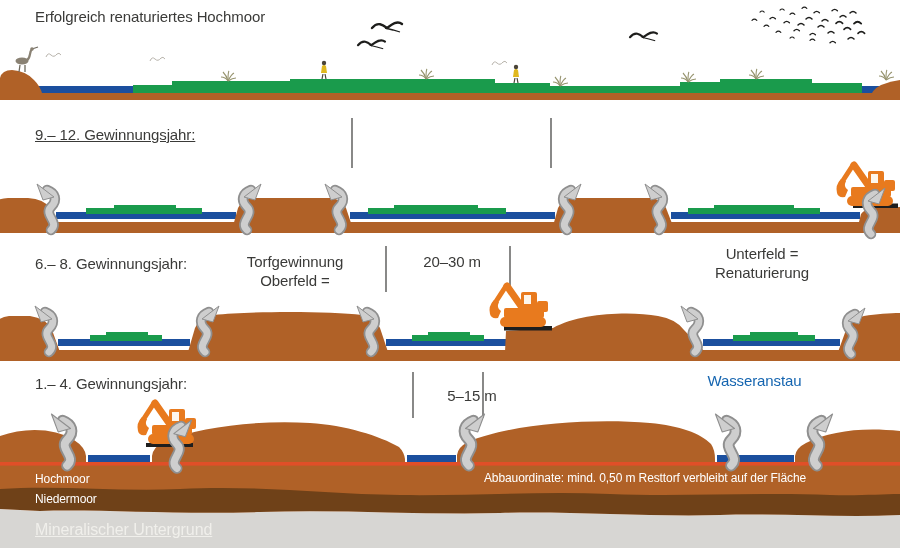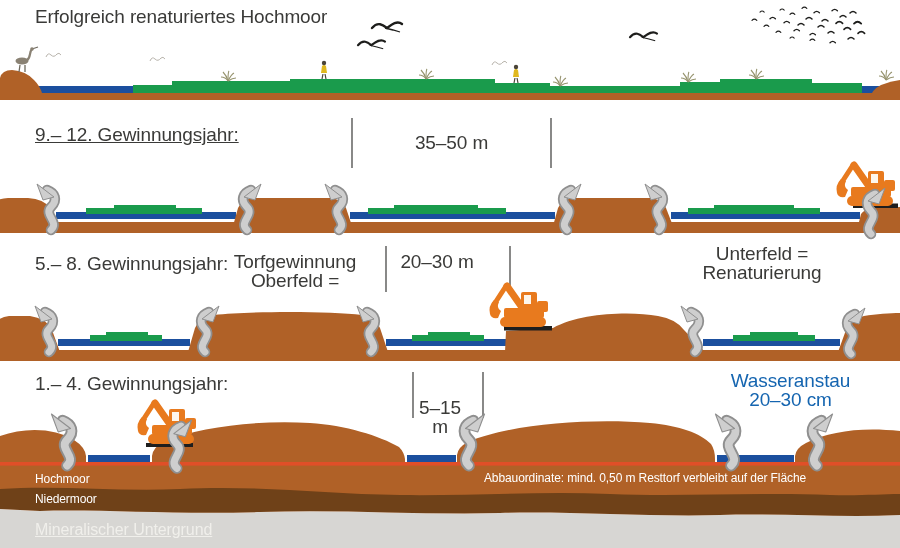--- a/index.html
+++ b/index.html
@@ -6,7 +6,7 @@
   #stage{position:relative;width:900px;height:548px;background:#fff;overflow:hidden;
          font-family:"Liberation Sans",sans-serif;}
   #art{position:absolute;left:0;top:0;}
-  .lbl{position:absolute;font-size:19px;line-height:19px;color:var(--text,#3a3a38);
+  .lbl{position:absolute;font-size:15px;line-height:19px;color:var(--text,#3a3a38);
        letter-spacing:-0.1px;white-space:pre;}
   .lbl.center{text-align:center;white-space:normal;}
   .lbl.white{color:var(--layer-label,#fff);font-size:12px;}

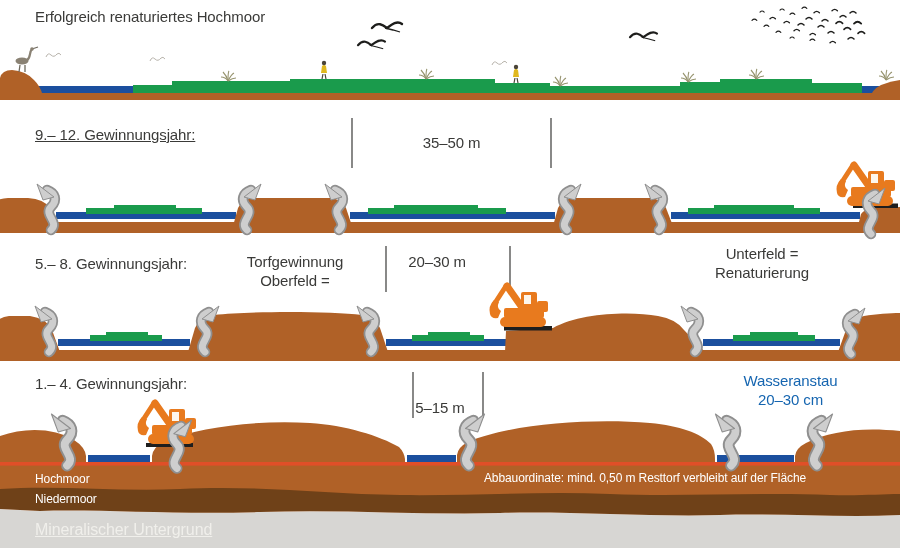--- a/index.html
+++ b/index.html
@@ -230,7 +230,6 @@
   <div class="lbl" style="left:35px;top:7px;">Erfolgreich renaturiertes Hochmoor</div>
 
   <div class="lbl" style="left:35px;top:125px;text-decoration:underline;">9.– 12. Gewinnungsjahr:</div>
-  <div class="lbl center" style="left:352px;top:133px;width:199px;">35–50 m</div>
 
   <div class="lbl" style="left:35px;top:254px;">5.– 8. Gewinnungsjahr:</div>
   <div class="lbl center" style="left:205px;top:252px;width:180px;">

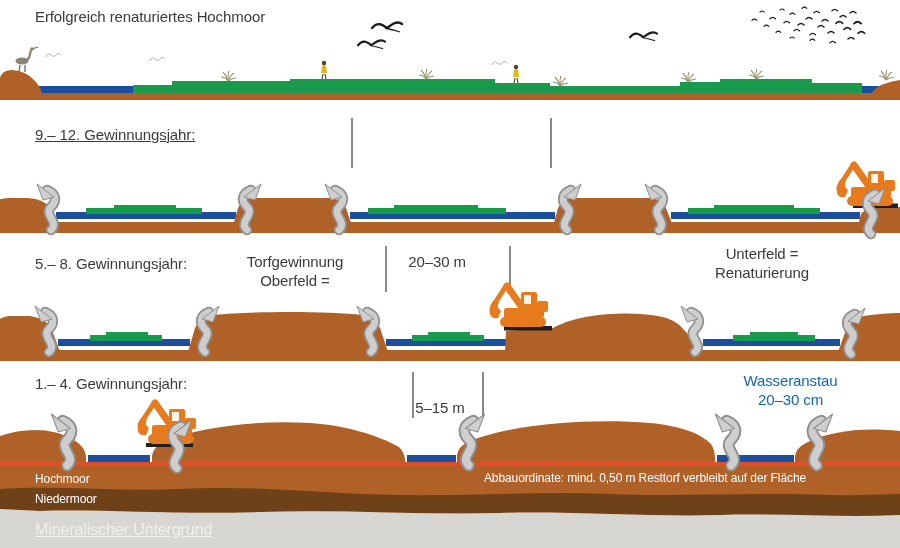--- a/index.html
+++ b/index.html
@@ -231,7 +231,7 @@
 
   <div class="lbl" style="left:35px;top:125px;text-decoration:underline;">9.– 12. Gewinnungsjahr:</div>
 
-  <div class="lbl" style="left:35px;top:254px;">5.– 8. Gewinnungsjahr:</div>
+  <div class="lbl" style="left:35px;top:254px;">6.– 8. Gewinnungsjahr:</div>
   <div class="lbl center" style="left:205px;top:252px;width:180px;">
     <div>Torfgewinnung</div>
     <div>Oberfeld =</div>

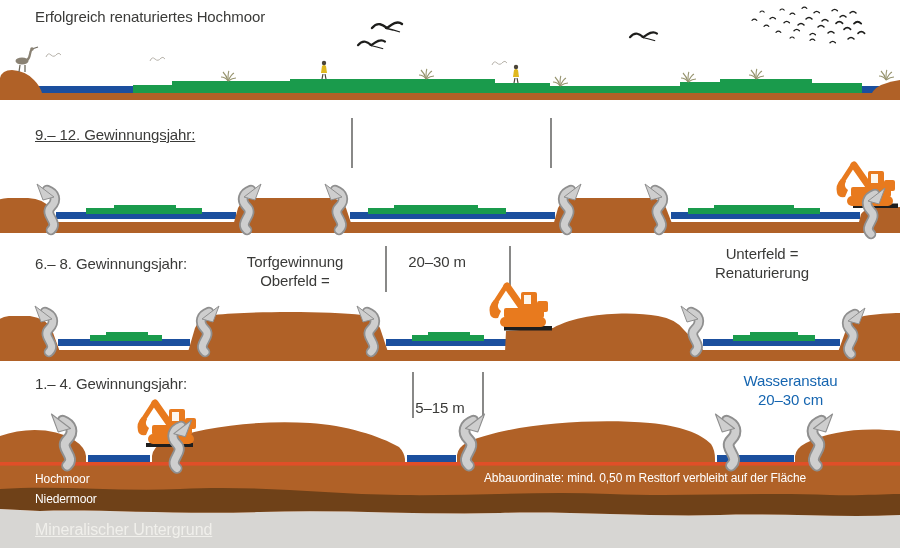--- a/index.html
+++ b/index.html
@@ -236,7 +236,7 @@
     <div>Torfgewinnung</div>
     <div>Oberfeld =</div>
   </div>
-  <div class="lbl center" style="left:367px;top:252px;width:140px;">20–30 m</div>
+  <div class="lbl center" style="left:382px;top:252px;width:140px;">20–30 m</div>
   <div class="lbl center" style="left:672px;top:244px;width:180px;">
     <div>Unterfeld =</div>
     <div>Renaturierung</div>

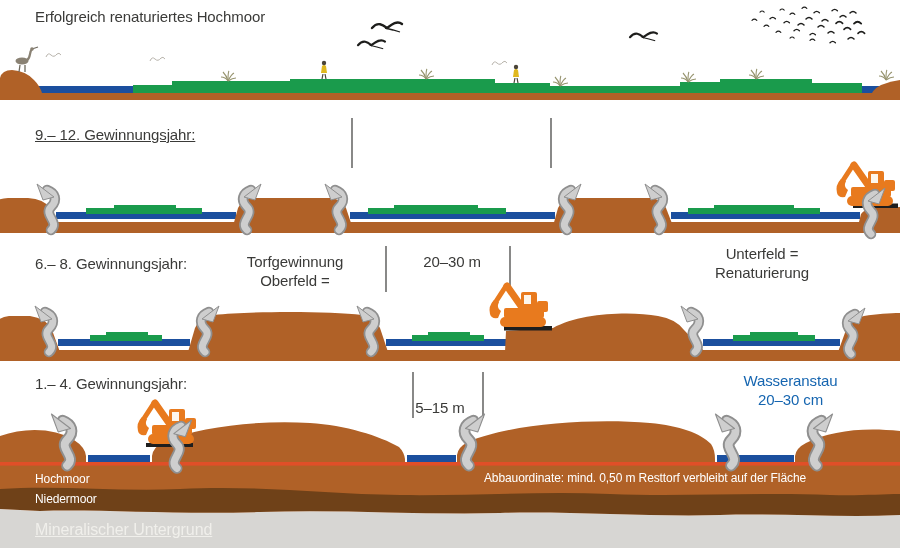--- a/index.html
+++ b/index.html
@@ -244,7 +244,7 @@
 
   <div class="lbl" style="left:35px;top:374px;">1.– 4. Gewinnungsjahr:</div>
   <div class="lbl center" style="left:413px;top:398px;width:54px;">5–15 m</div>
-  <div class="lbl center waterblue" style="left:708px;top:371px;width:165px;">
+  <div class="lbl center waterblue" style="left:672px;top:371px;width:165px;">
     <div>Wasseranstau</div>
     <div>20–30 cm</div>
   </div>

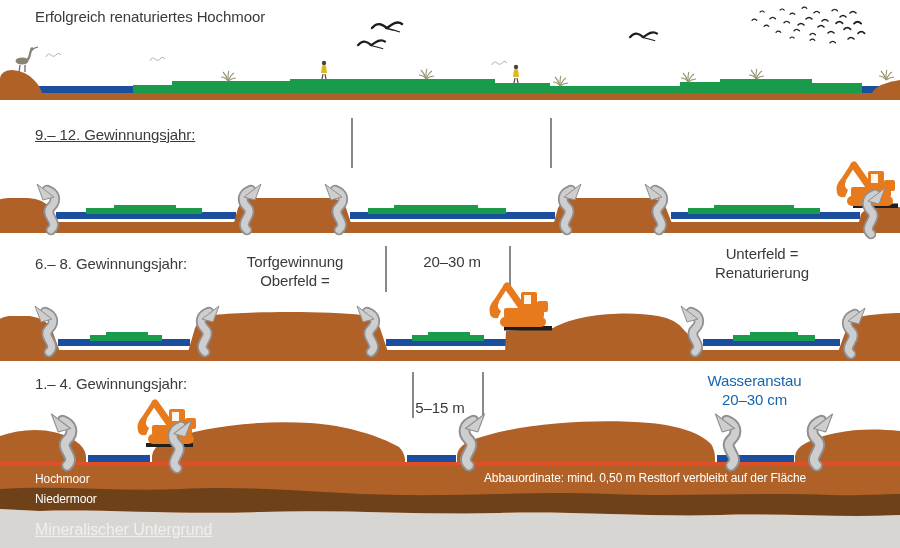--- a/index.html
+++ b/index.html
@@ -243,7 +243,7 @@
   </div>
 
   <div class="lbl" style="left:35px;top:374px;">1.– 4. Gewinnungsjahr:</div>
-  <div class="lbl center" style="left:413px;top:398px;width:54px;">5–15 m</div>
+  <div class="lbl center" style="left:413px;top:386px;width:54px;padding-left:32px;">5–15 m</div>
   <div class="lbl center waterblue" style="left:672px;top:371px;width:165px;">
     <div>Wasseranstau</div>
     <div>20–30 cm</div>

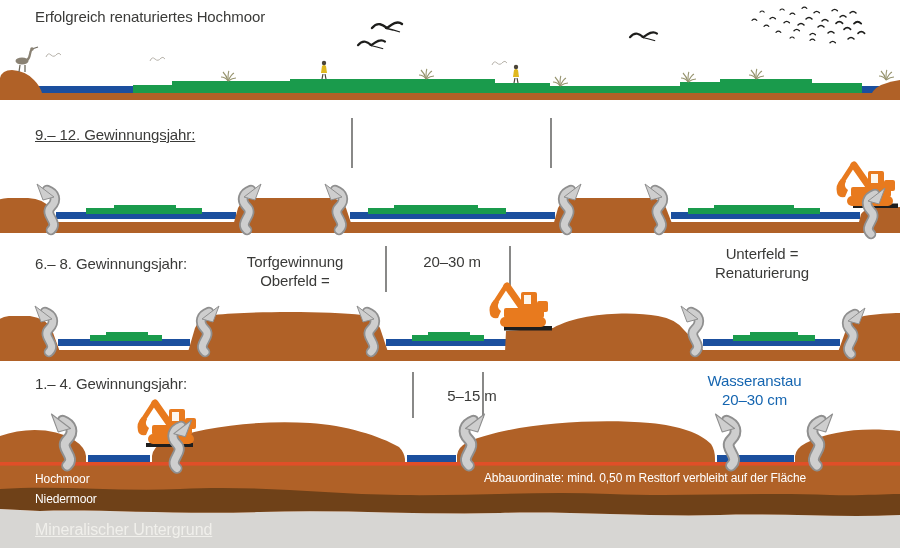--- a/index.html
+++ b/index.html
@@ -246,7 +246,6 @@
   <div class="lbl center" style="left:413px;top:386px;width:54px;padding-left:32px;">5–15 m</div>
   <div class="lbl center waterblue" style="left:672px;top:371px;width:165px;">
     <div>Wasseranstau</div>
-    <div>20–30 cm</div>
   </div>
 
   <div class="lbl white" style="left:35px;top:470px;">Hochmoor</div>

